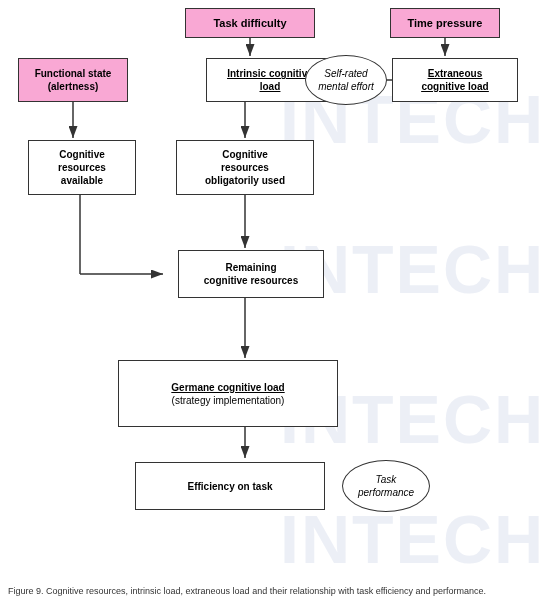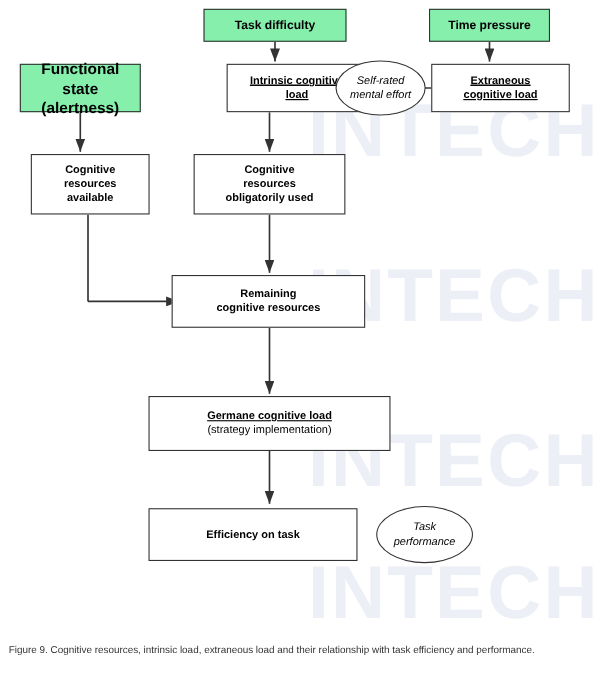--- a/index.html
+++ b/index.html
@@ -45,7 +45,7 @@
       line-height: 1.3;
     }
     .box.shaded {
-      background: #86efac;
+      background: #f9a8d4;
     }
     .box.bold-text {
       font-weight: bold;

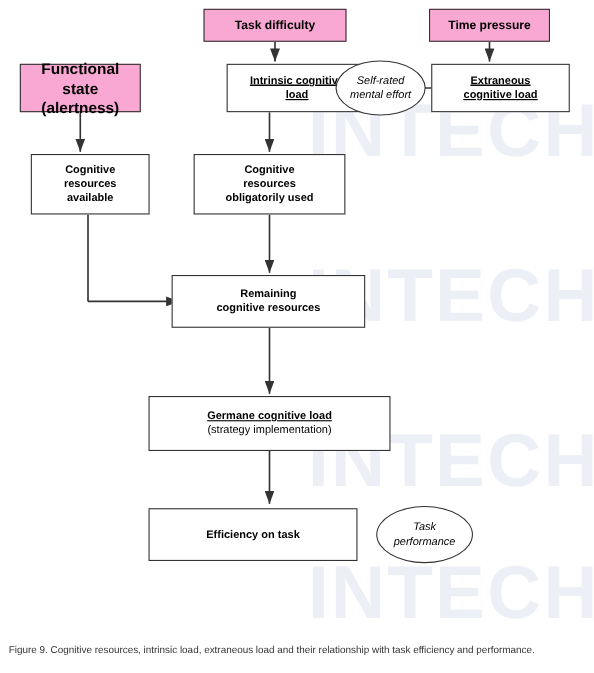--- a/index.html
+++ b/index.html
@@ -137,7 +137,7 @@
     <span>Time pressure</span>
   </div>
 
-  <div class="box shaded bold-text" style="left:18px; top:58px; width:110px; height:44px; font-size:14px;">
+  <div class="box shaded bold-text" style="left:18px; top:58px; width:110px; height:44px; font-size:10px;">
     <span>Functional state<br>(alertness)</span>
   </div>
 

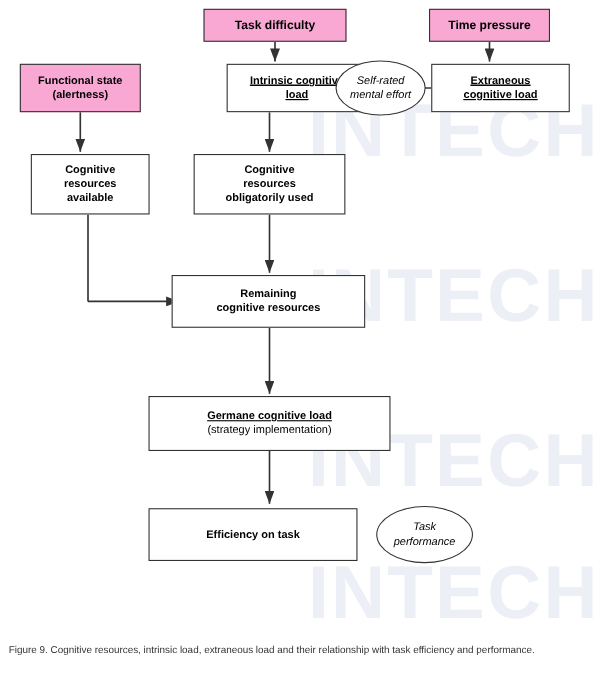--- a/index.html
+++ b/index.html
@@ -162,7 +162,7 @@
   </div>
 
 
-  <div class="box bold-text" style="left:156px; top:250px; width:176px; height:48px; font-size:10px;">
+  <div class="box bold-text" style="left:178px; top:250px; width:146px; height:48px; font-size:10px;">
     <span><b>Remaining<br>cognitive resources</b></span>
   </div>
 

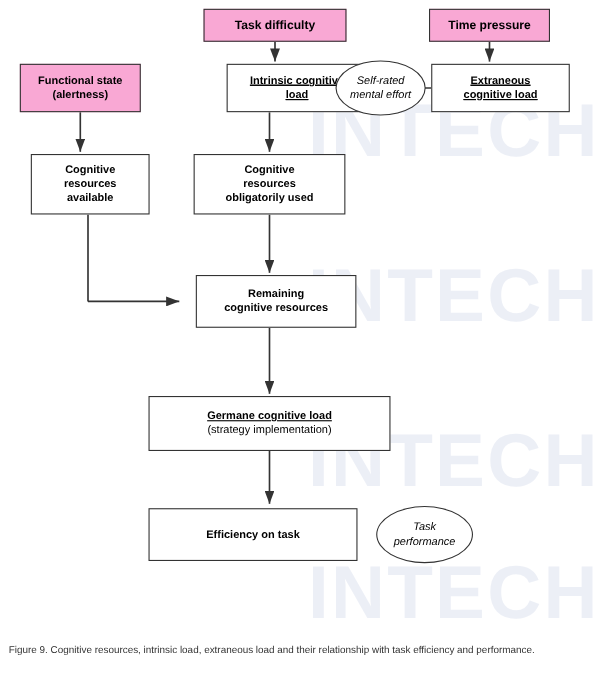--- a/index.html
+++ b/index.html
@@ -166,7 +166,7 @@
     <span><b>Remaining<br>cognitive resources</b></span>
   </div>
 
-  <div class="box" style="left:135px; top:360px; width:220px; height:50px; font-size:10px;">
+  <div class="box" style="left:118px; top:360px; width:220px; height:67px; font-size:10px;">
     <span><span style="text-decoration:underline;font-weight:bold;">Germane cognitive load</span><br>(strategy implementation)</span>
   </div>
 

